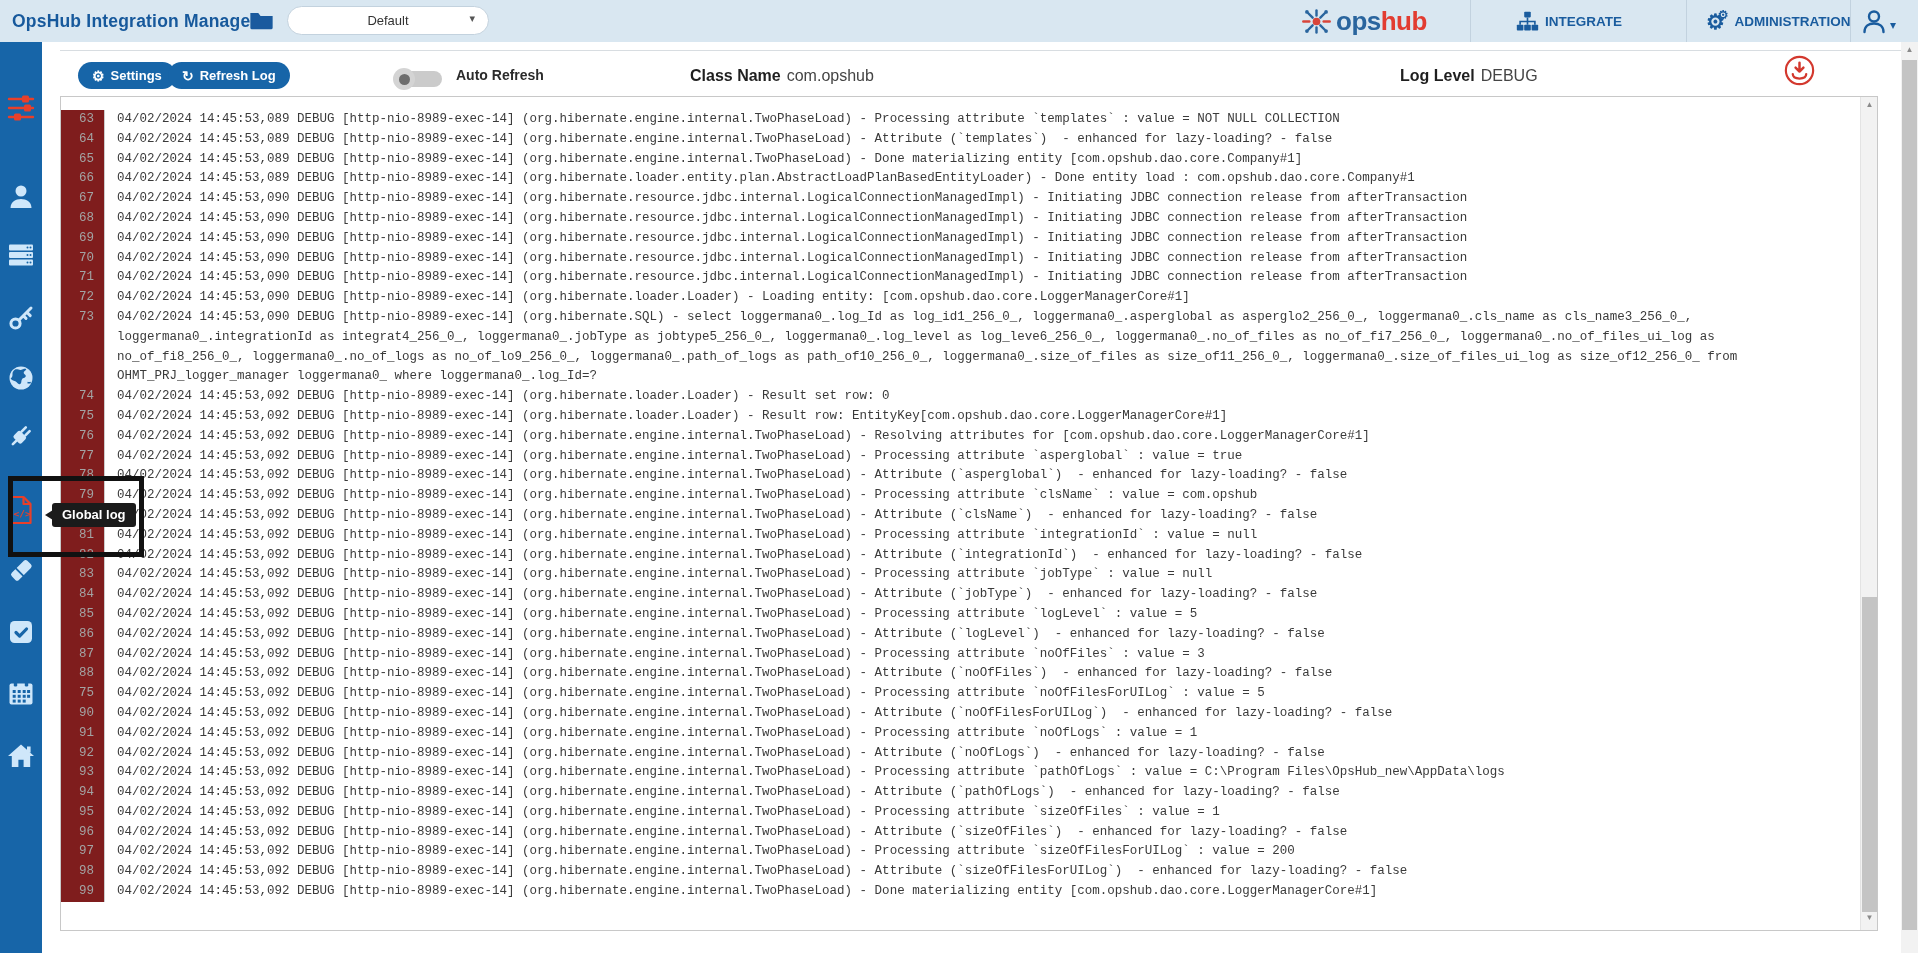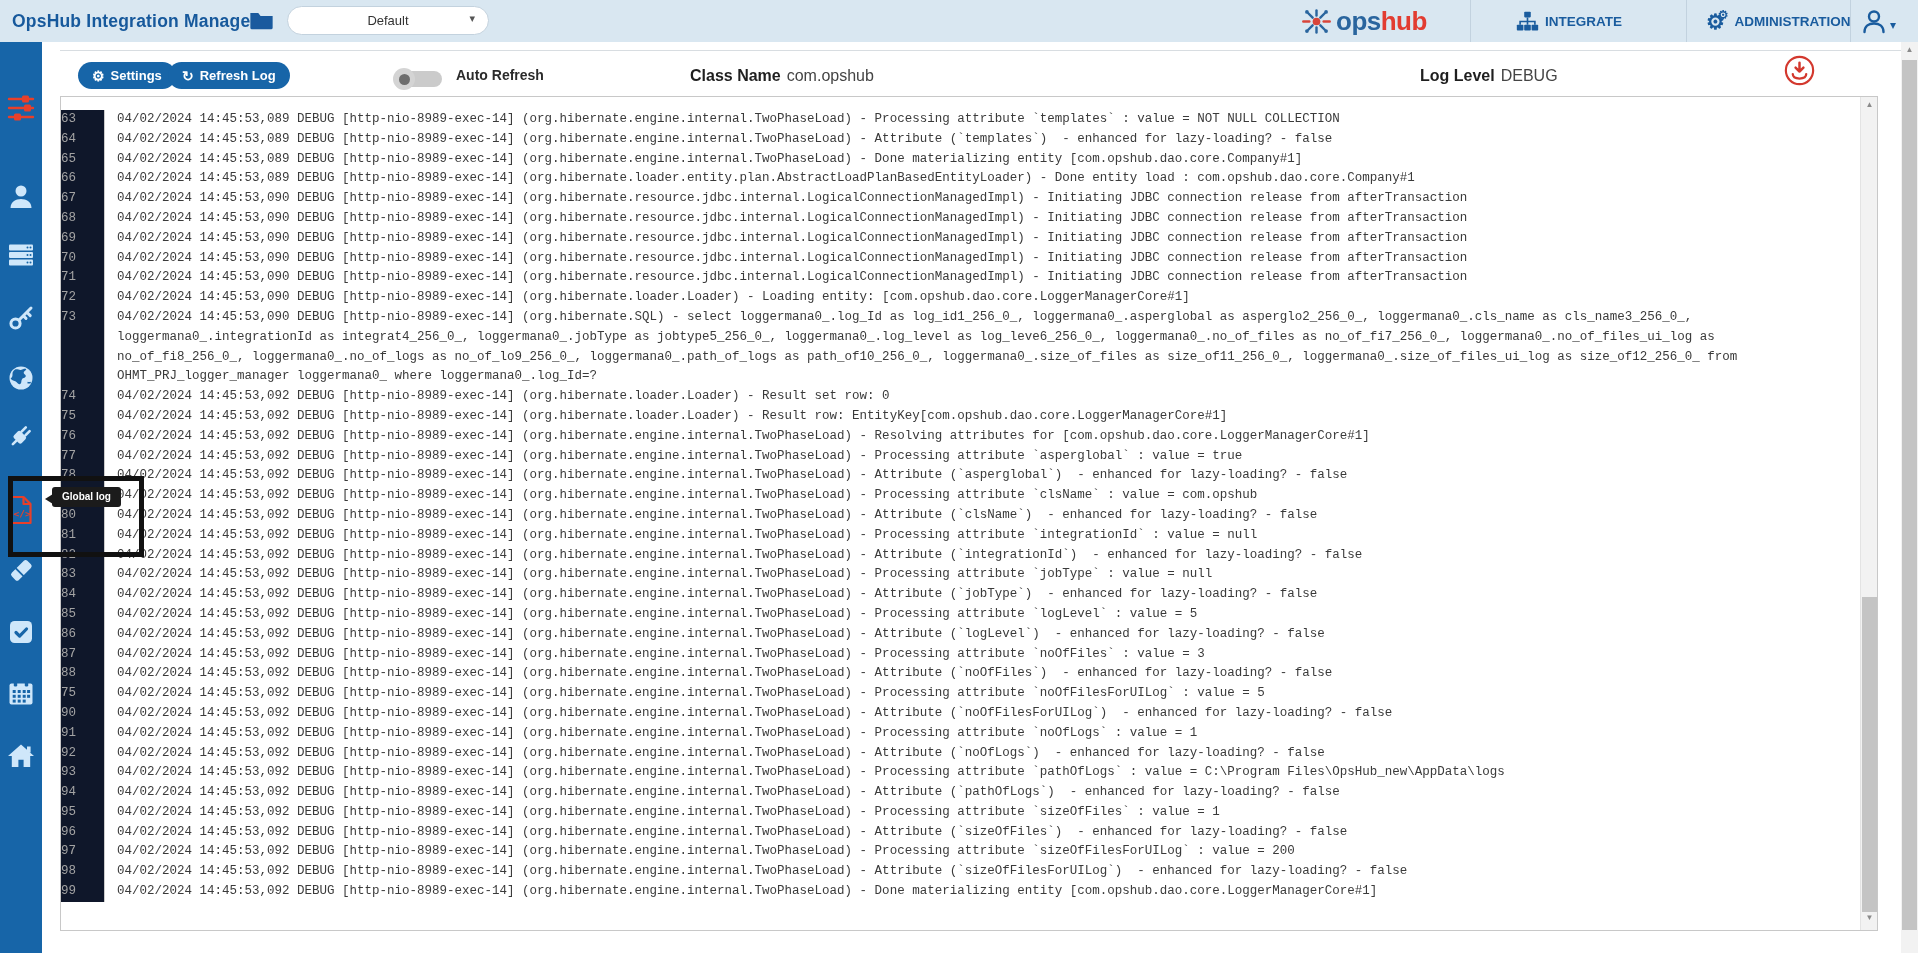--- a/index.html
+++ b/index.html
@@ -53,7 +53,7 @@
   .kv { position:absolute; top:67px; font-size:16px; color:#444; }
   .kv b { color:#1f1f1f; font-weight:bold; margin-right:6px; }
   #class-name { left:690px; }
-  #log-level { left:1400px;margin-left:20px; }
+  #log-level { left:1400px; }
   .download { position:absolute; left:1784px; top:55px; width:31px; height:31px; cursor:pointer; }
   .hline { position:absolute; left:60px; top:50px; width:1841px; height:1px; background:#d8dde1; }
 

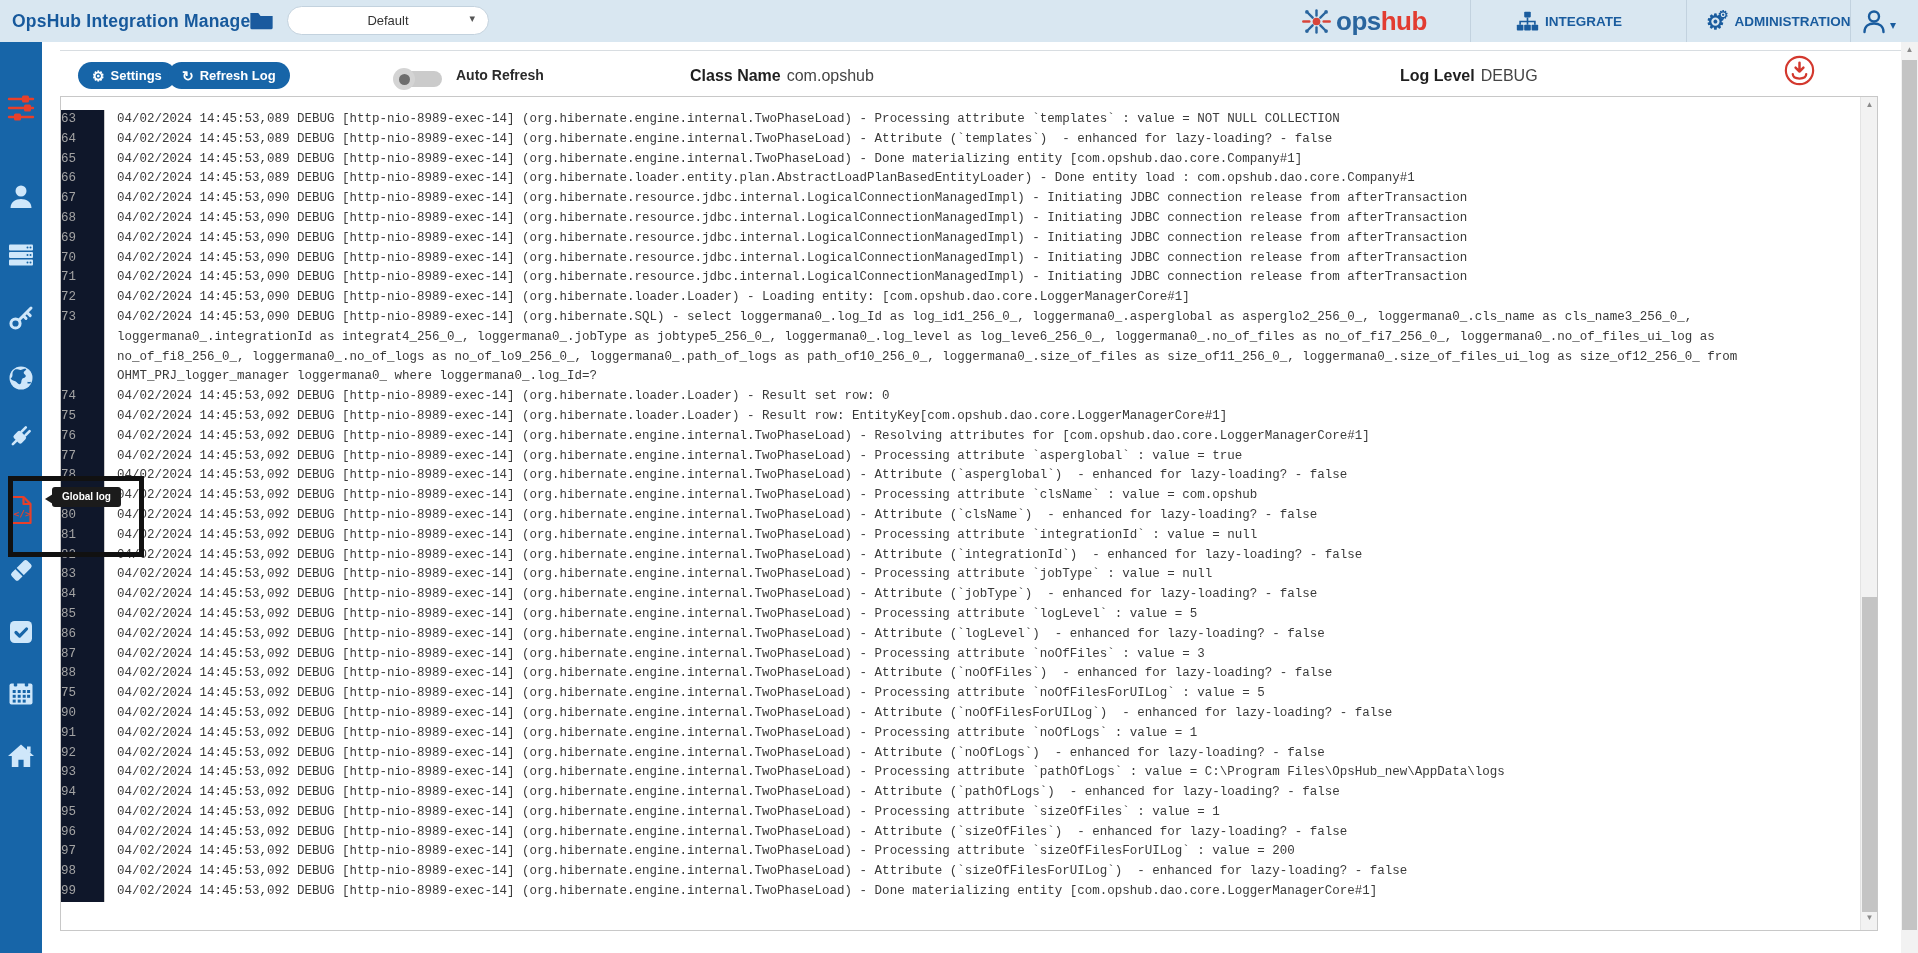--- a/index.html
+++ b/index.html
@@ -63,8 +63,8 @@
   .log-lines { padding-top:13px; }
   .log-row { display:flex; font-family:"Liberation Mono","DejaVu Sans Mono",monospace;
     font-size:12.5px; line-height:19.8px; }
-  .ln { flex:0 0 44px; text-align:left; padding-right:4px; color:#a3a3a3;
-    border-right:1px solid #cccccc; background:#0f172a; }
+  .ln { flex:0 0 44px; text-align:right; padding-right:10px; color:#a3a3a3;
+    border-right:1px solid #cccccc; background:#7f1d1d; }
   .lt { flex:1; padding:0 60px 0 12px; white-space:pre-wrap; color:#3a3a3a; }
 
   

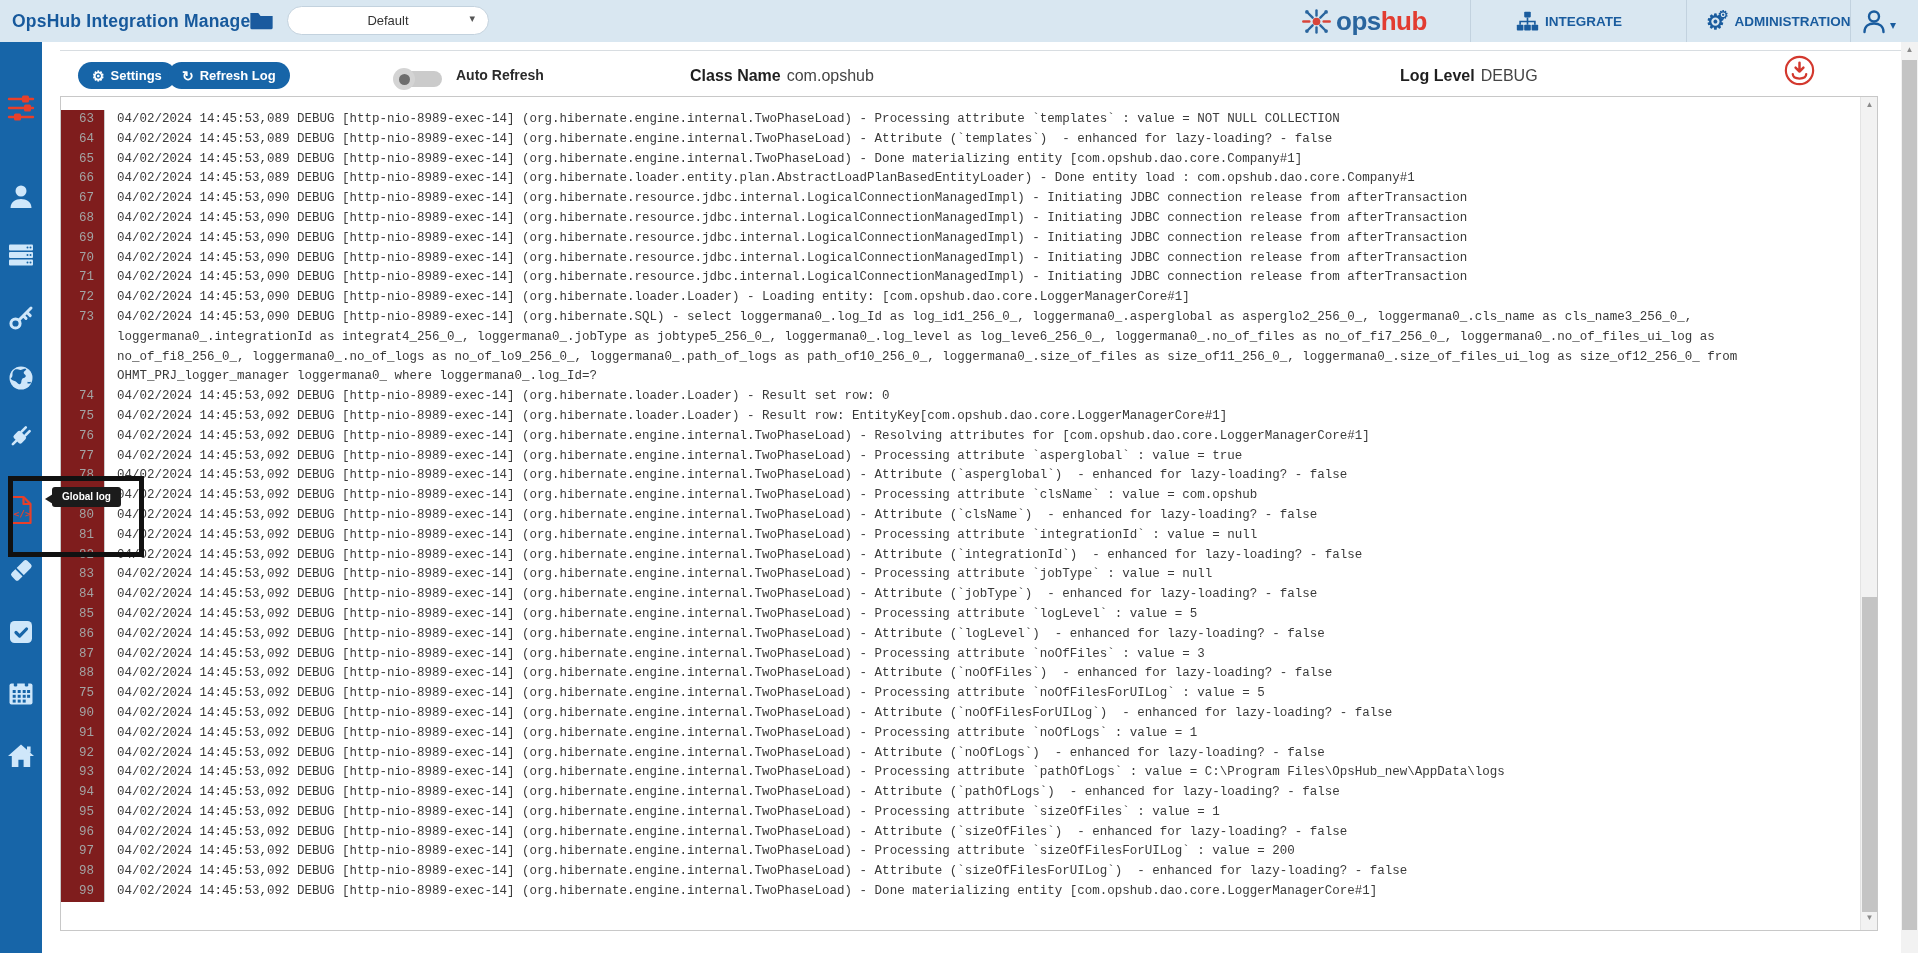--- a/index.html
+++ b/index.html
@@ -80,8 +80,8 @@
   
   .hl-box { position:absolute; left:8px; top:476px; width:136px; height:81px;
     border:5px solid #111; z-index:40; pointer-events:none; }
-  .gl-tooltip { position:absolute; left:52px; top:487px; z-index:41; background:#1b1b1b;
-    color:#fff; font-size:10px; font-weight:600; padding:4px 10px 5px; border-radius:3px;
+  .gl-tooltip { position:absolute; left:52px; top:503px; z-index:41; background:#1b1b1b;
+    color:#fff; font-size:13px; font-weight:600; padding:4px 10px 5px; border-radius:3px;
     white-space:nowrap; }
   .gl-tooltip::before { content:""; position:absolute; left:-7px; top:7px; width:0; height:0;
     border-top:5px solid transparent; border-bottom:5px solid transparent; border-right:8px solid #1b1b1b; }

